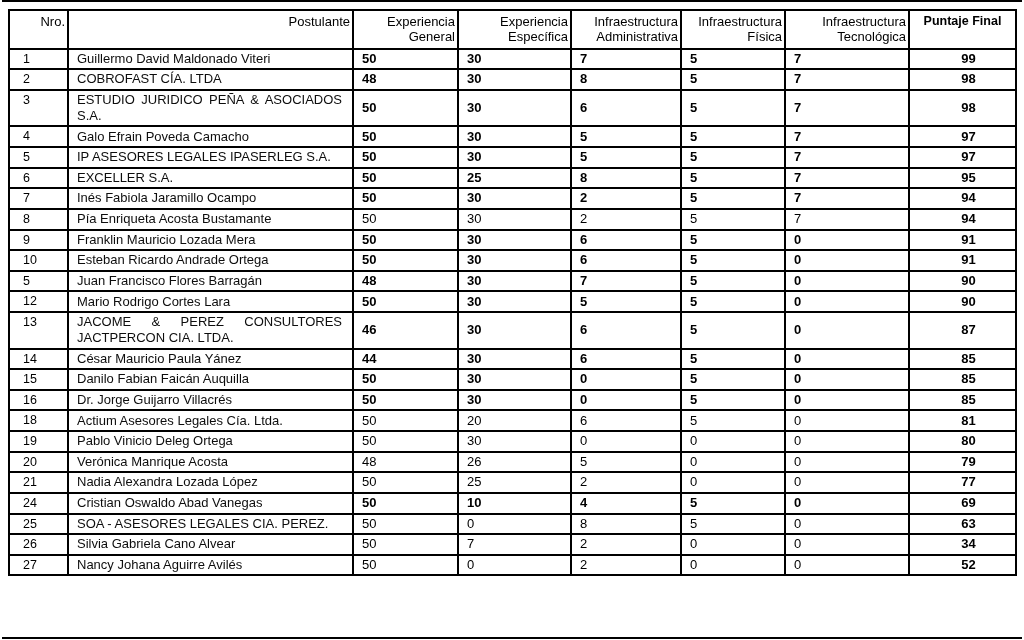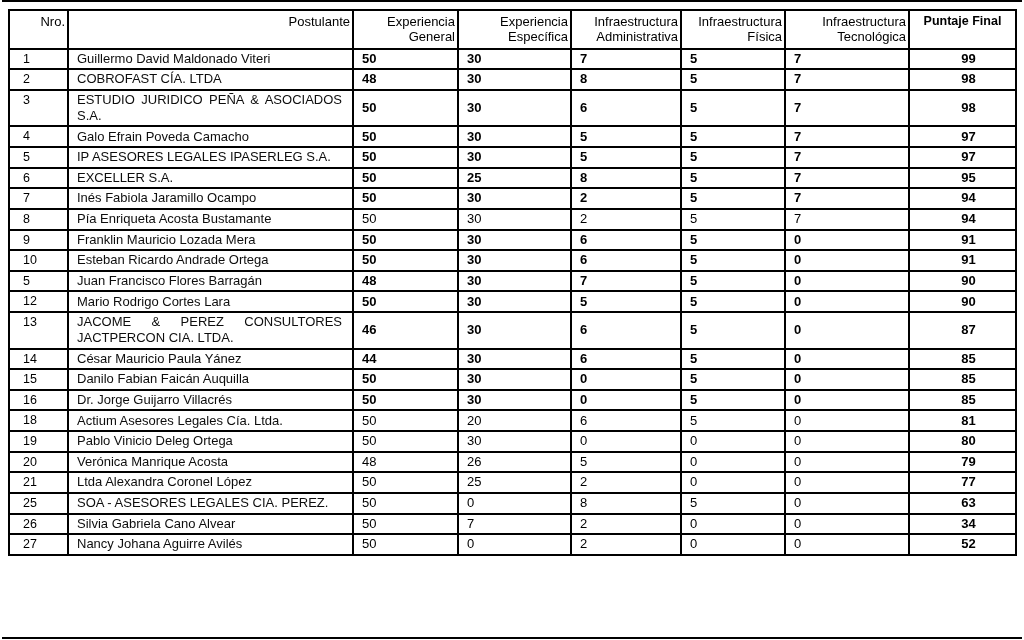--- a/index.html
+++ b/index.html
@@ -295,7 +295,7 @@
         </tr>
         <tr>
           <td class="nro">21</td>
-          <td class="name">Ltda Alexandra Coronel López</td>
+          <td class="name">Nadia Alexandra Lozada López</td>
           <td class="num">50</td>
           <td class="num">25</td>
           <td class="num">2</td>

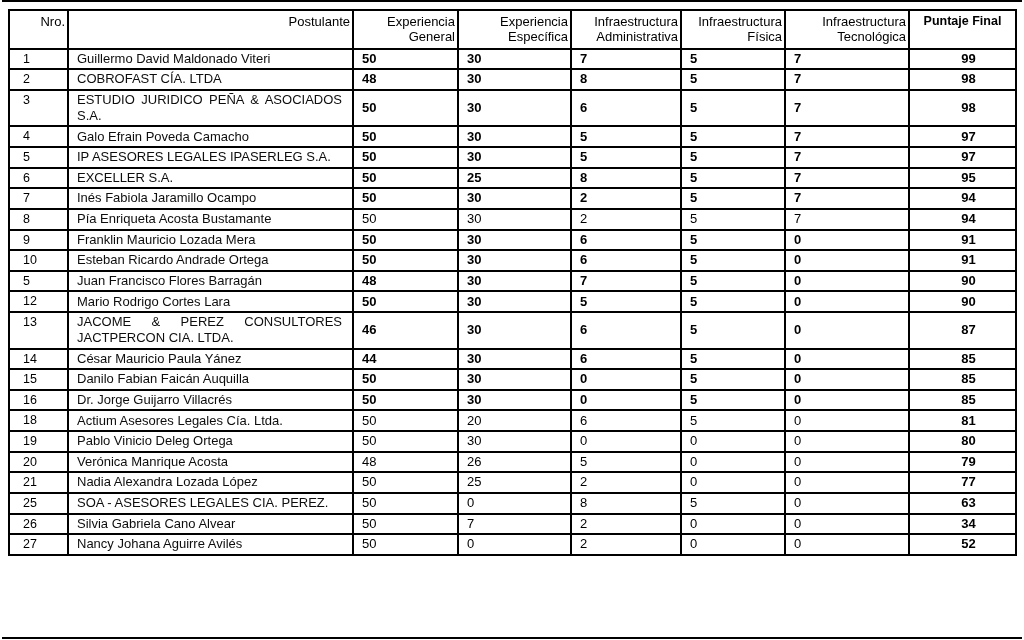--- a/index.html
+++ b/index.html
@@ -303,6 +303,16 @@
           <td class="num">0</td>
           <td class="pf">77</td>
         </tr>
+        <tr class="boldvals">
+          <td class="nro">24</td>
+          <td class="name">Cristian Oswaldo Abad Vanegas</td>
+          <td class="num">50</td>
+          <td class="num">10</td>
+          <td class="num">4</td>
+          <td class="num">5</td>
+          <td class="num">0</td>
+          <td class="pf">69</td>
+        </tr>
         <tr>
           <td class="nro">25</td>
           <td class="name">SOA - ASESORES LEGALES CIA. PEREZ.</td>

